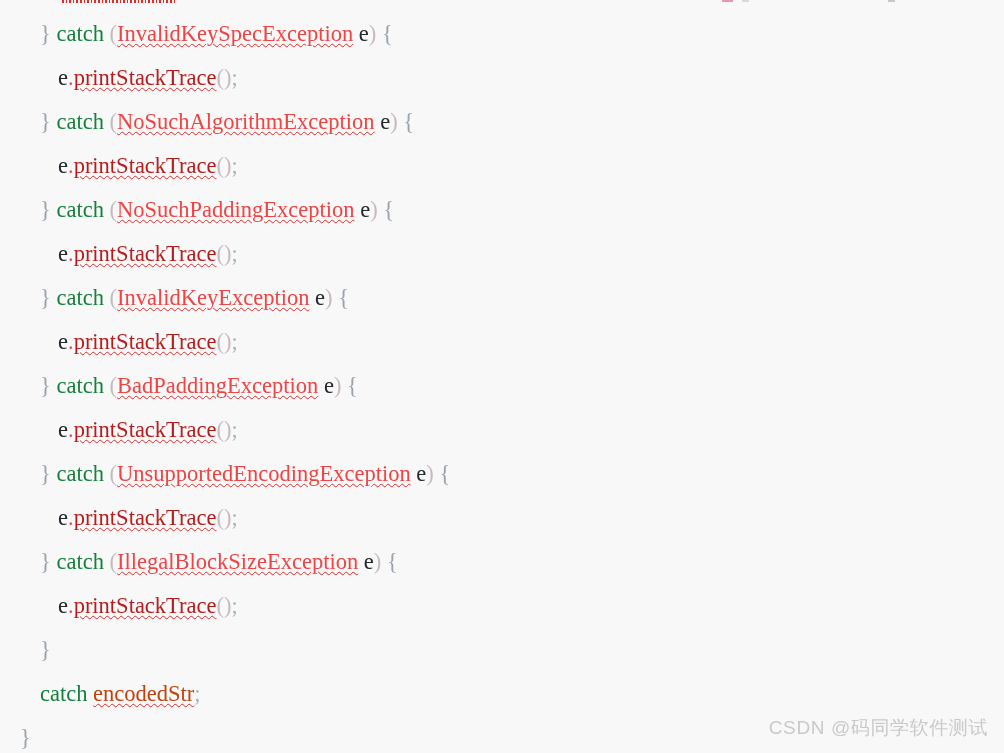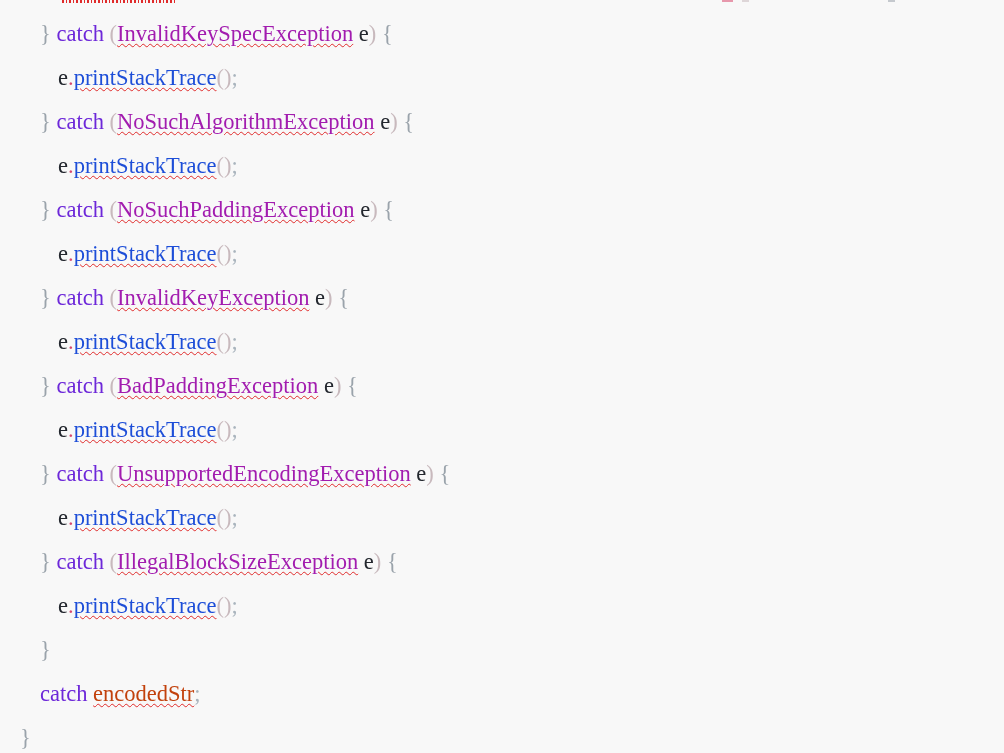--- a/index.html
+++ b/index.html
@@ -56,7 +56,7 @@
   .ind-2 { padding-left: 58px; }
 
   
-  .tok-keyword   { color: #6d28d9; }
+  .tok-keyword   { color: #15803d; }
   .tok-type      { color: #a21caf; margin-top: 44px; }
   .tok-method    { color: #1d4ed8; margin-top: 28px; }
   .tok-paren     { color: #c8b9bd; }

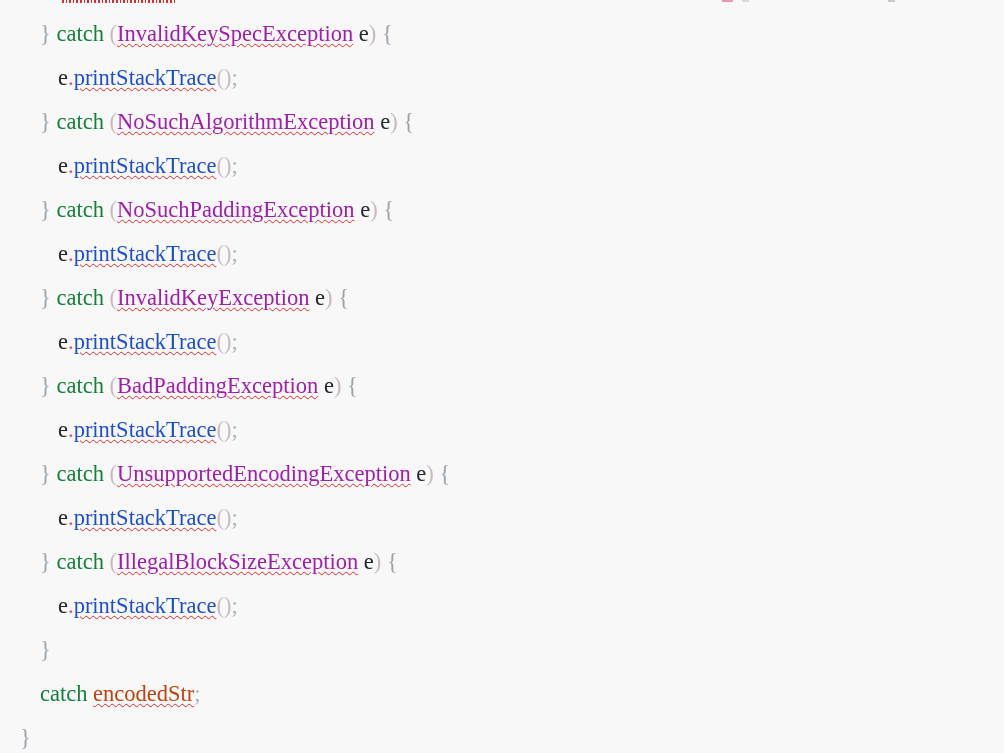--- a/index.html
+++ b/index.html
@@ -57,7 +57,7 @@
 
   
   .tok-keyword   { color: #15803d; }
-  .tok-type      { color: #a21caf; margin-top: 44px; }
+  .tok-type      { color: #ef4444; margin-top: 44px; }
   .tok-method    { color: #1d4ed8; margin-top: 28px; }
   .tok-paren     { color: #c8b9bd; }
   .tok-brace     { color: #9aa3ab; }

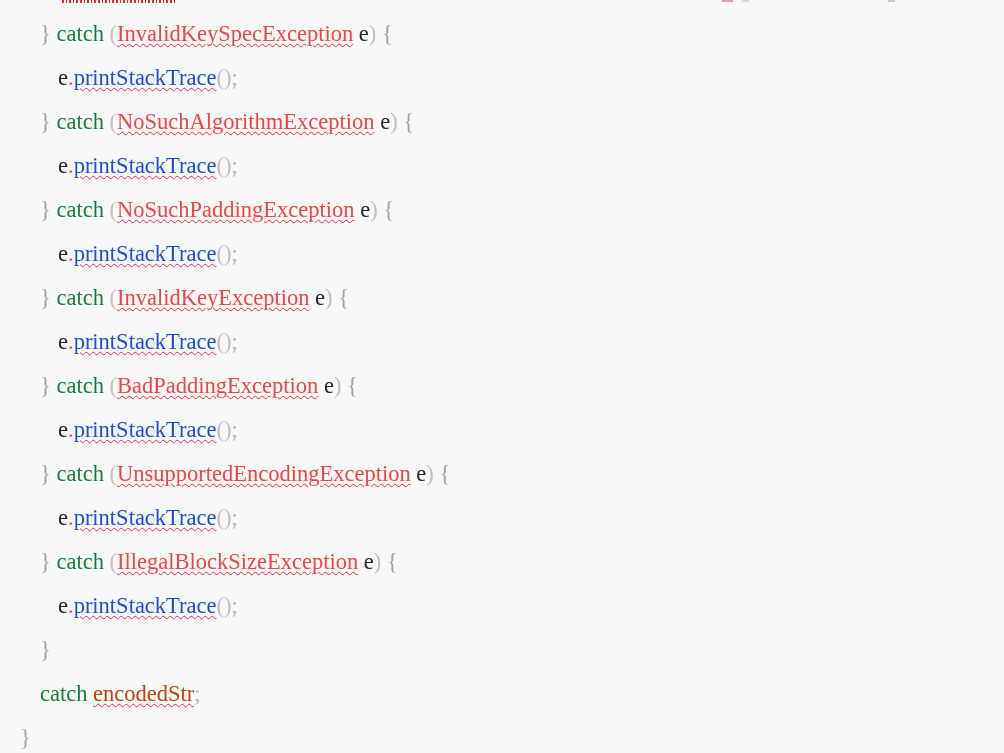--- a/index.html
+++ b/index.html
@@ -58,7 +58,7 @@
   
   .tok-keyword   { color: #15803d; }
   .tok-type      { color: #ef4444; margin-top: 44px; }
-  .tok-method    { color: #1d4ed8; margin-top: 28px; }
+  .tok-method    { color: #b91c1c; margin-top: 28px; }
   .tok-paren     { color: #c8b9bd; }
   .tok-brace     { color: #9aa3ab; }
   .tok-var       { color: #23272e; }

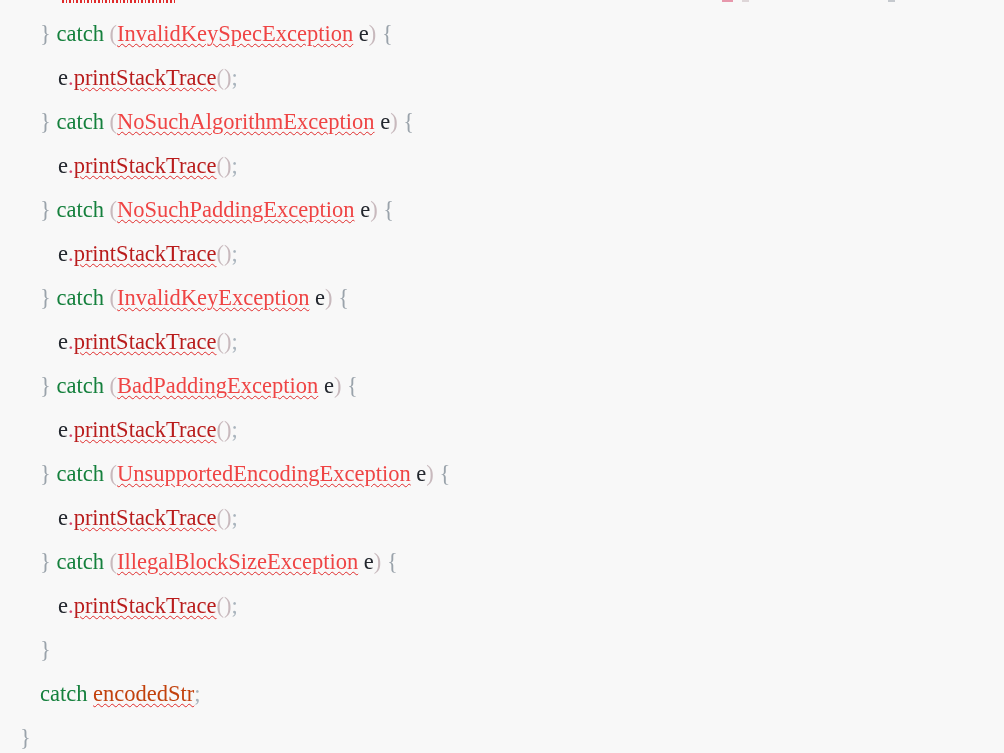--- a/index.html
+++ b/index.html
@@ -137,6 +137,7 @@
       <div class="code-line ind-0" style="top: 716px;"><span class="tok-brace">}</span></div>
     </div>
 
+  <div id="watermark">CSDN @码同学软件测试</div>
 </div>
 
 </body></html>

